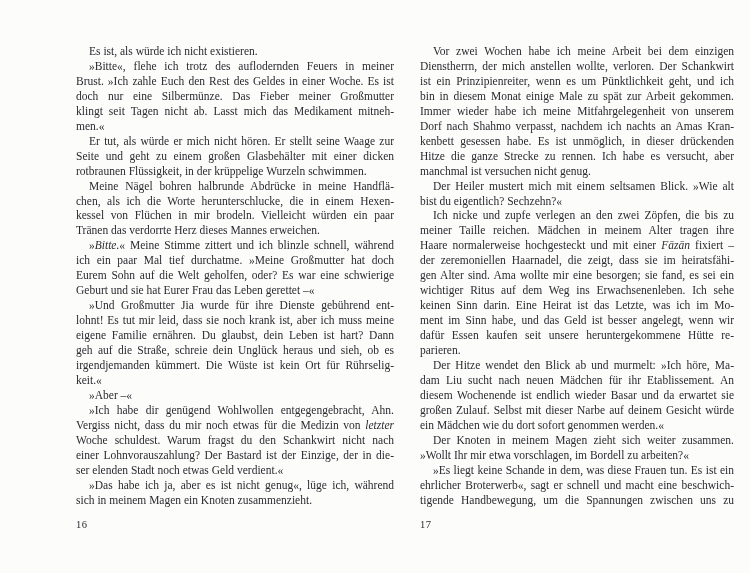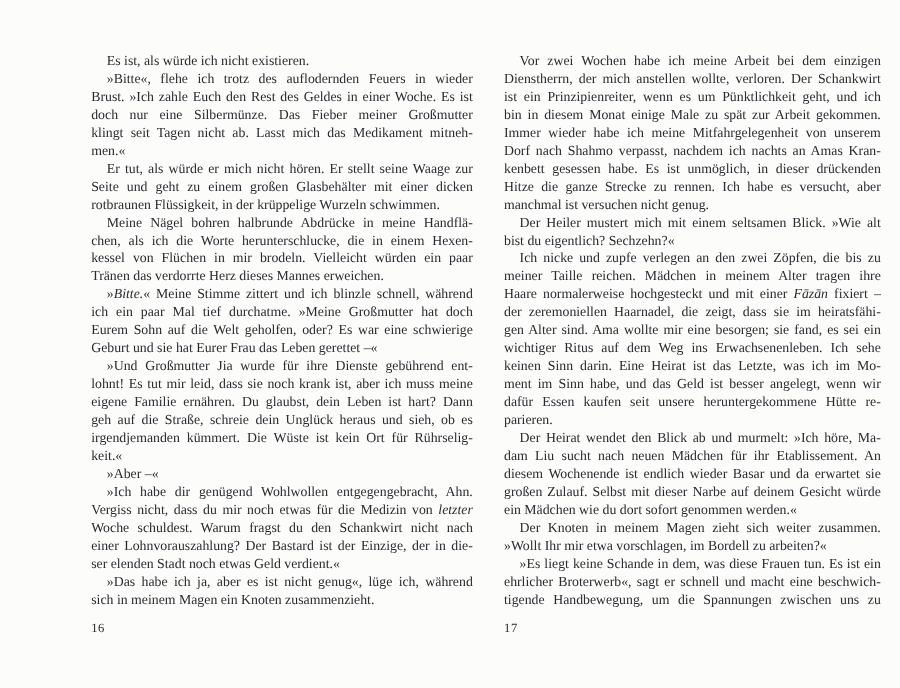--- a/index.html
+++ b/index.html
@@ -55,7 +55,7 @@
   <section class="page left">
     <div class="text-block">
         <div class="line first end">Es ist, als würde ich nicht existieren.</div>
-        <div class="line first">»Bitte«, flehe ich trotz des auflodernden Feuers in wieder</div>
+        <div class="line first">»Bitte«, flehe ich trotz des auflodernden Feuers in meiner</div>
         <div class="line">Brust. »Ich zahle Euch den Rest des Geldes in einer Woche. Es ist</div>
         <div class="line">doch nur eine Silbermünze. Das Fieber meiner Großmutter</div>
         <div class="line">klingt seit Tagen nicht ab. Lasst mich das Medikament mitneh-</div>

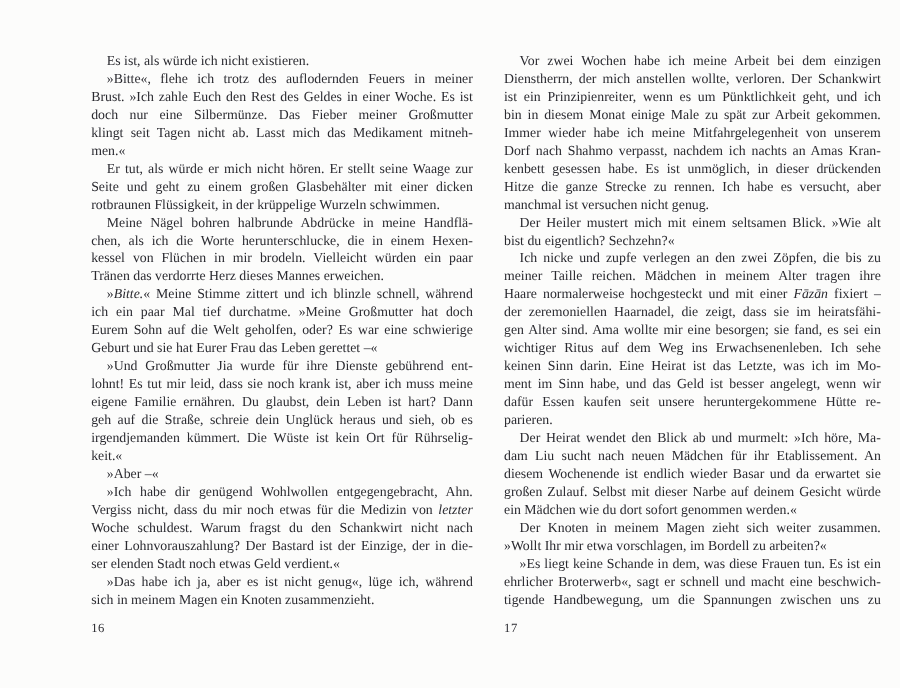--- a/index.html
+++ b/index.html
@@ -112,7 +112,7 @@
         <div class="line">ment im Sinn habe, und das Geld ist besser angelegt, wenn wir</div>
         <div class="line">dafür Essen kaufen seit unsere heruntergekommene Hütte re-</div>
         <div class="line end">parieren.</div>
-        <div class="line first">Der Heirat wendet den Blick ab und murmelt: »Ich höre, Ma-</div>
+        <div class="line first">Der Hitze wendet den Blick ab und murmelt: »Ich höre, Ma-</div>
         <div class="line">dam Liu sucht nach neuen Mädchen für ihr Etablissement. An</div>
         <div class="line">diesem Wochenende ist endlich wieder Basar und da erwartet sie</div>
         <div class="line">großen Zulauf. Selbst mit dieser Narbe auf deinem Gesicht würde</div>

